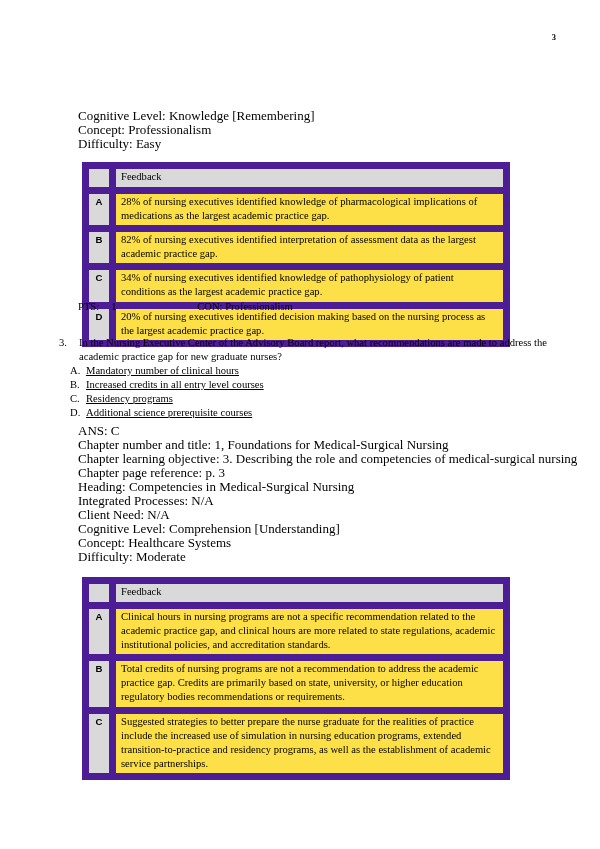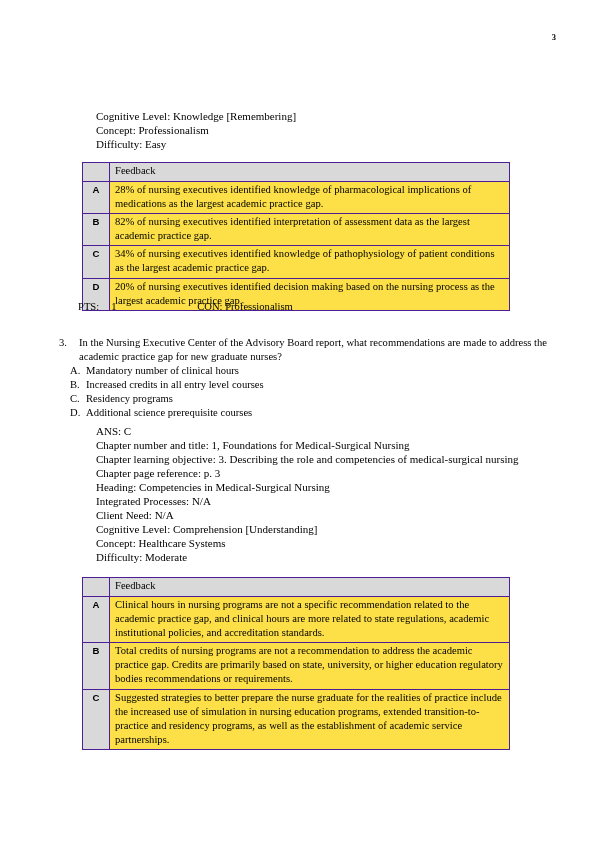--- a/index.html
+++ b/index.html
@@ -37,8 +37,8 @@
   
   .meta-block {
     position: absolute;
-    left: 96px;
-    font-size: 11px;
+    left: 78px;
+    font-size: 13px;
     line-height: 14.05px;
     white-space: nowrap;
   }

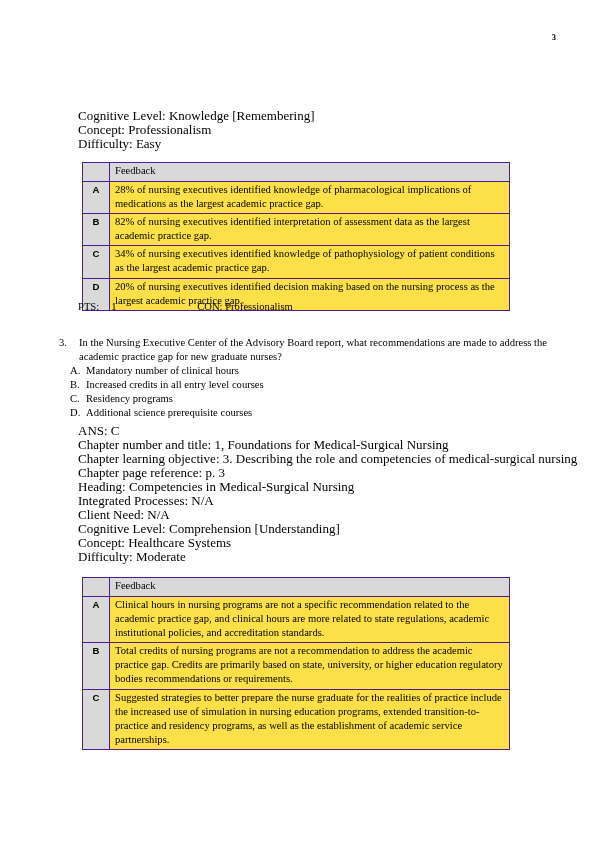--- a/index.html
+++ b/index.html
@@ -56,7 +56,7 @@
     background: #ffffff;
   }
   table.fb td, table.fb th {
-    border: 1px solid #4c1d95;
+    border: 7px solid #4c1d95;
     vertical-align: top;
     padding: 1px 4px 2px 5px;
     text-align: left;

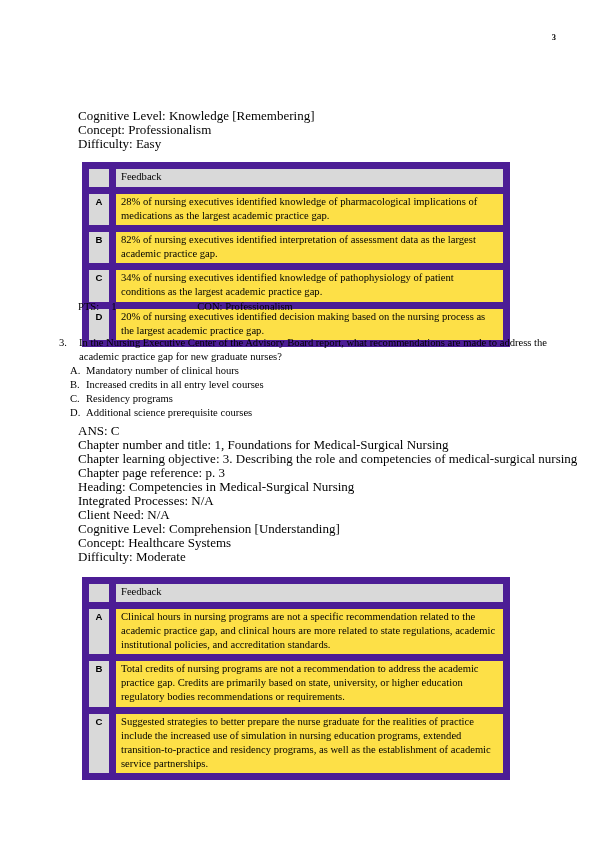--- a/index.html
+++ b/index.html
@@ -181,7 +181,7 @@
     <span class="qtext">In the Nursing Executive Center of the Advisory Board report, what recommendations are made to address the academic practice gap for new graduate nurses?</span>
   </div>
 
-  <div class="options" style="top:364px;">
+  <div class="options" style="top:364px;text-decoration:underline;">
     <span class="opt"><span class="olabel">A.</span><span>Mandatory number of clinical hours</span></span>
     <span class="opt"><span class="olabel">B.</span><span>Increased credits in all entry level courses</span></span>
     <span class="opt"><span class="olabel">C.</span><span>Residency programs</span></span>

